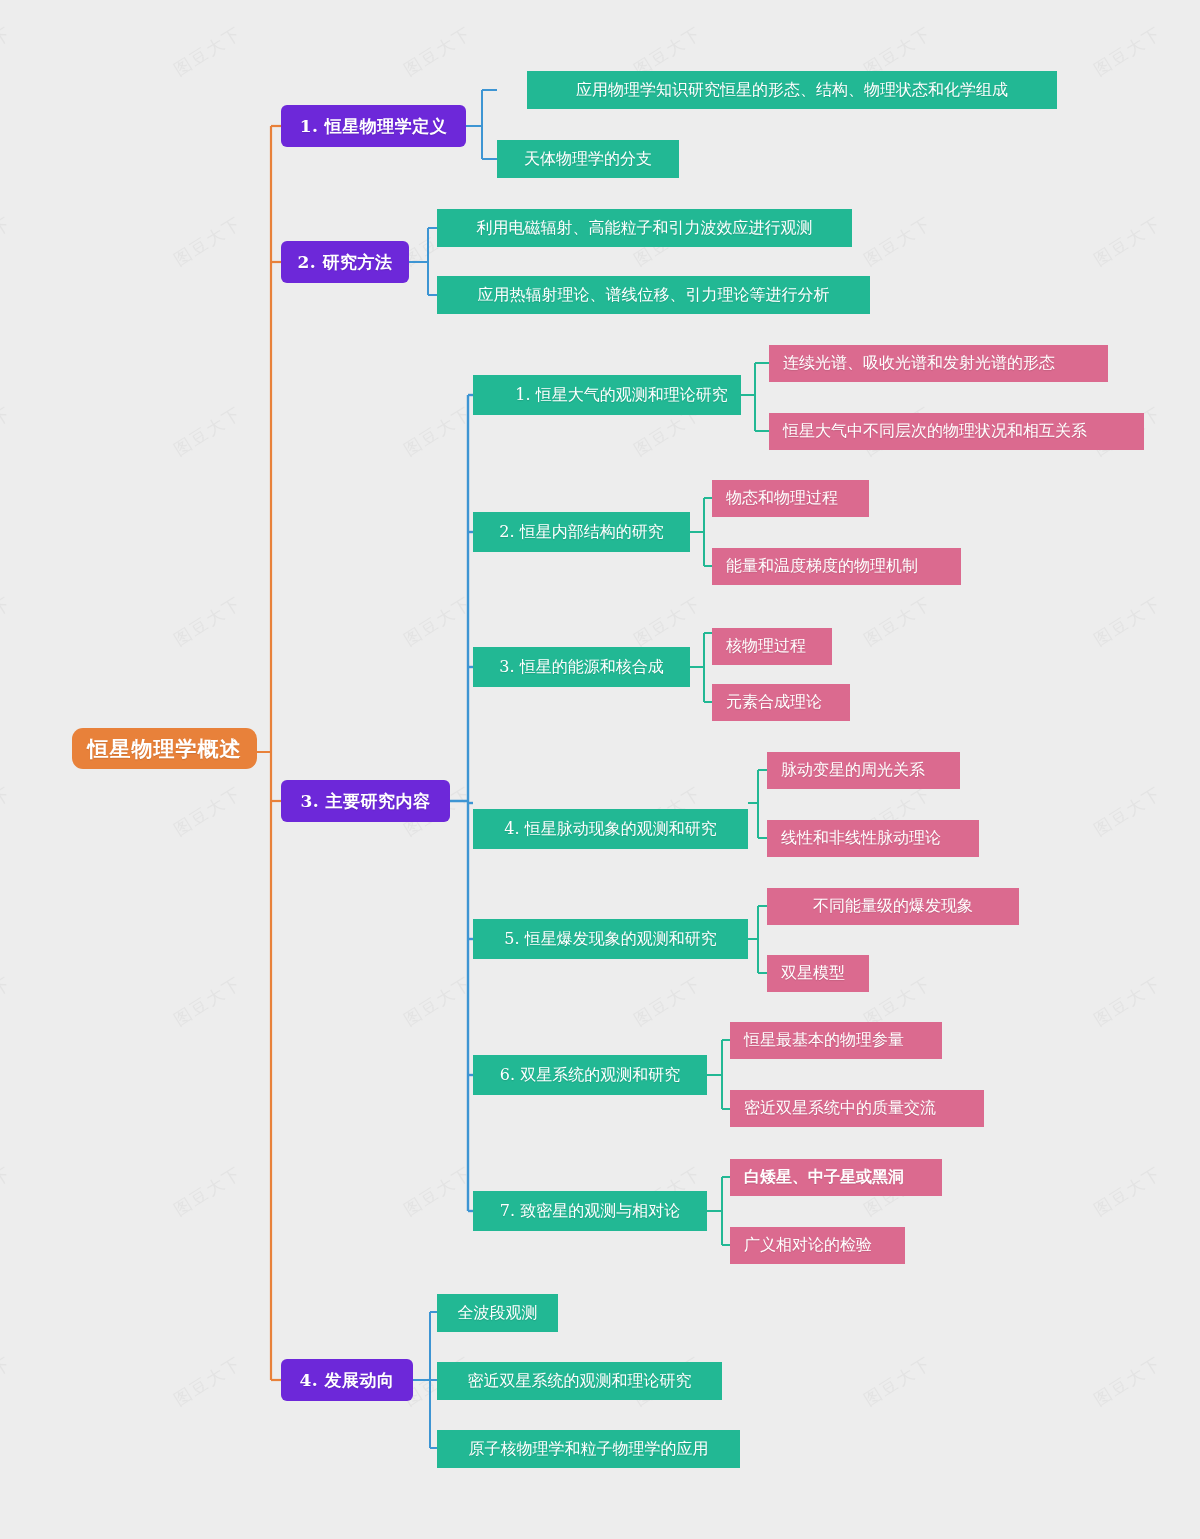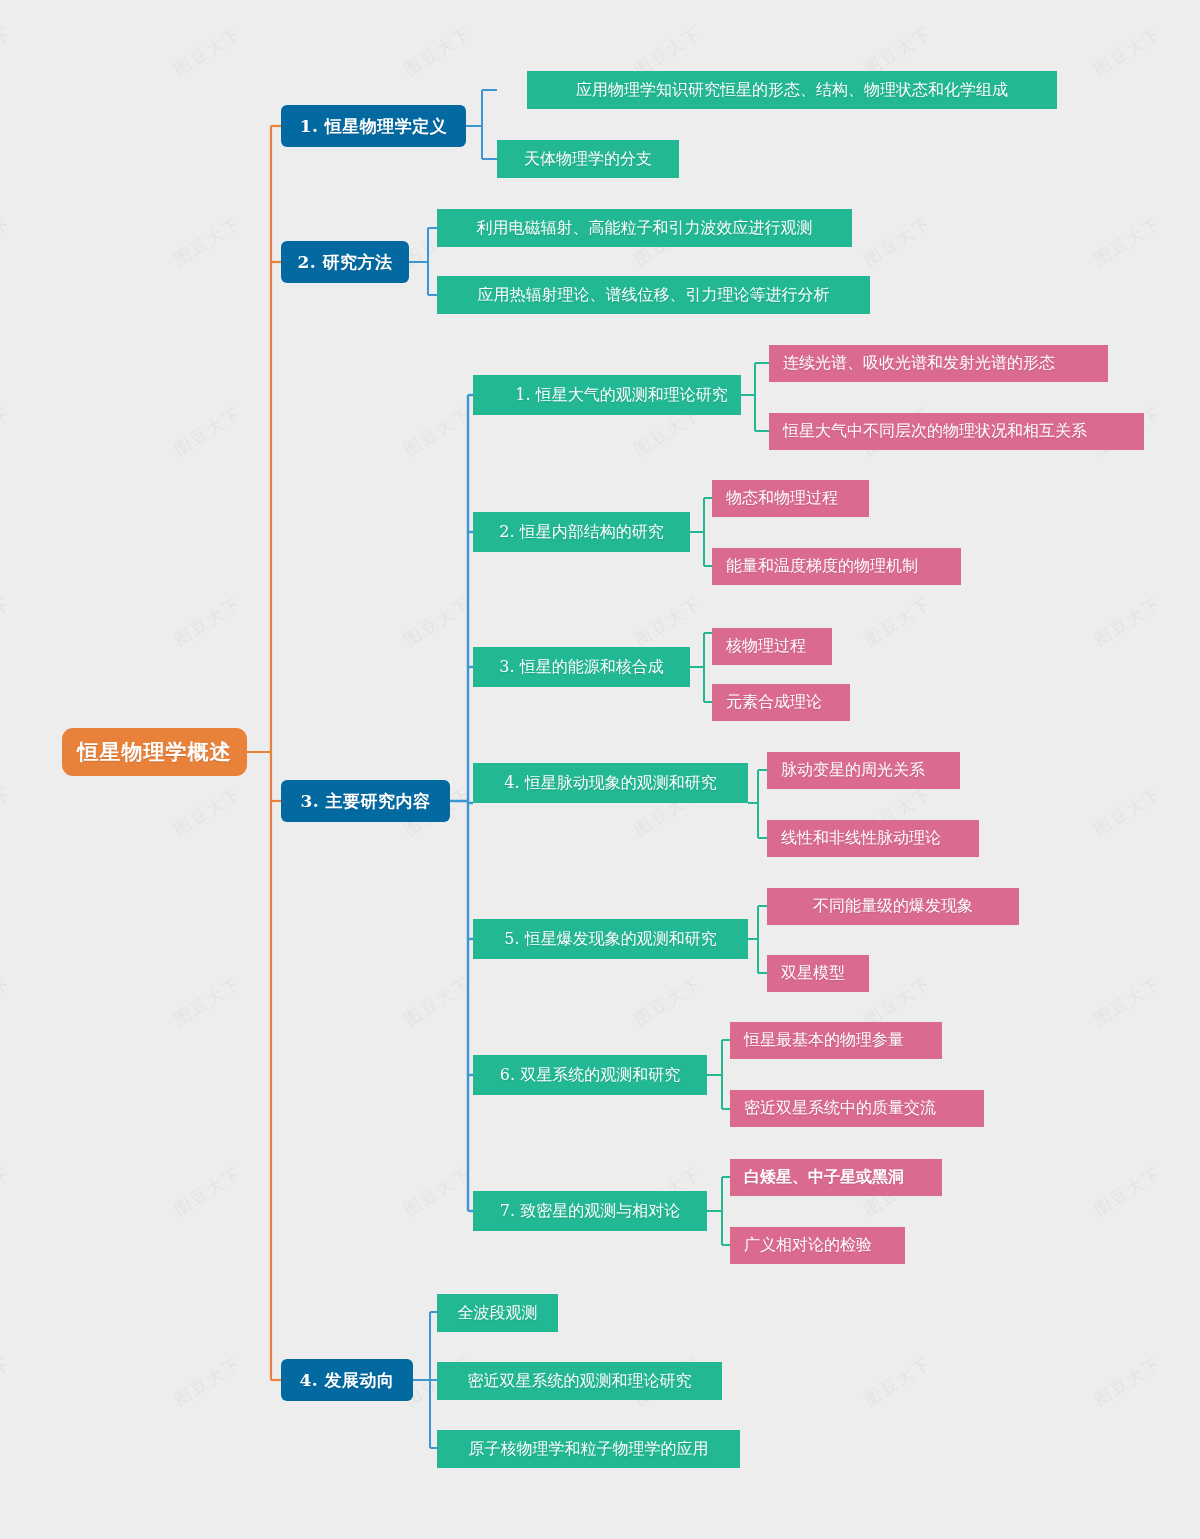--- a/index.html
+++ b/index.html
@@ -45,7 +45,7 @@
     letter-spacing:1px;
   }
   .node.lvl1{
-    background:#0369a1;
+    background:#6d28d9;
     border-radius:6px;
     font-weight:bold;
     font-size:17px;

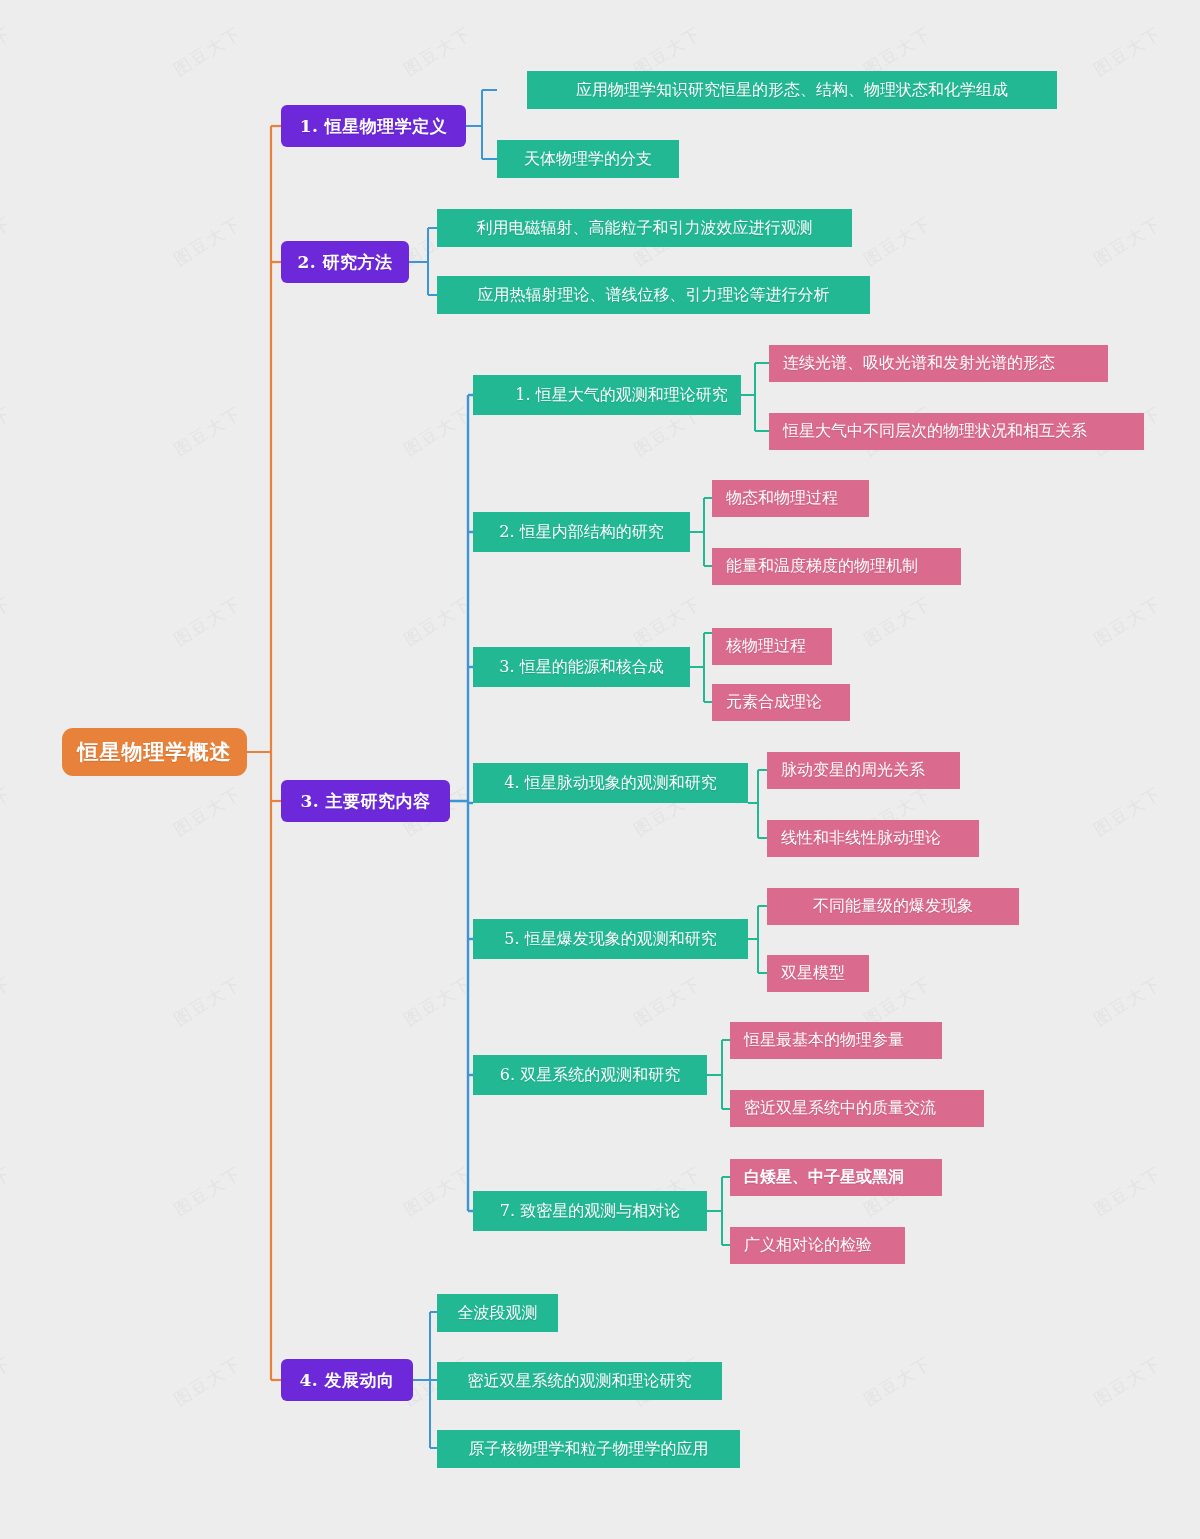--- a/index.html
+++ b/index.html
@@ -162,7 +162,7 @@
     <path d="M430,1448 L437,1448" fill="none" stroke="#3d95d3" stroke-width="2"></path>
   </svg>
 
-  <div class="node root" style="left:62px;top:728px;width:185px;height:48px;">
+  <div class="node root" style="left:72px;top:728px;width:185px;height:41px;">
     <span>恒星物理学概述</span>
   </div>
 

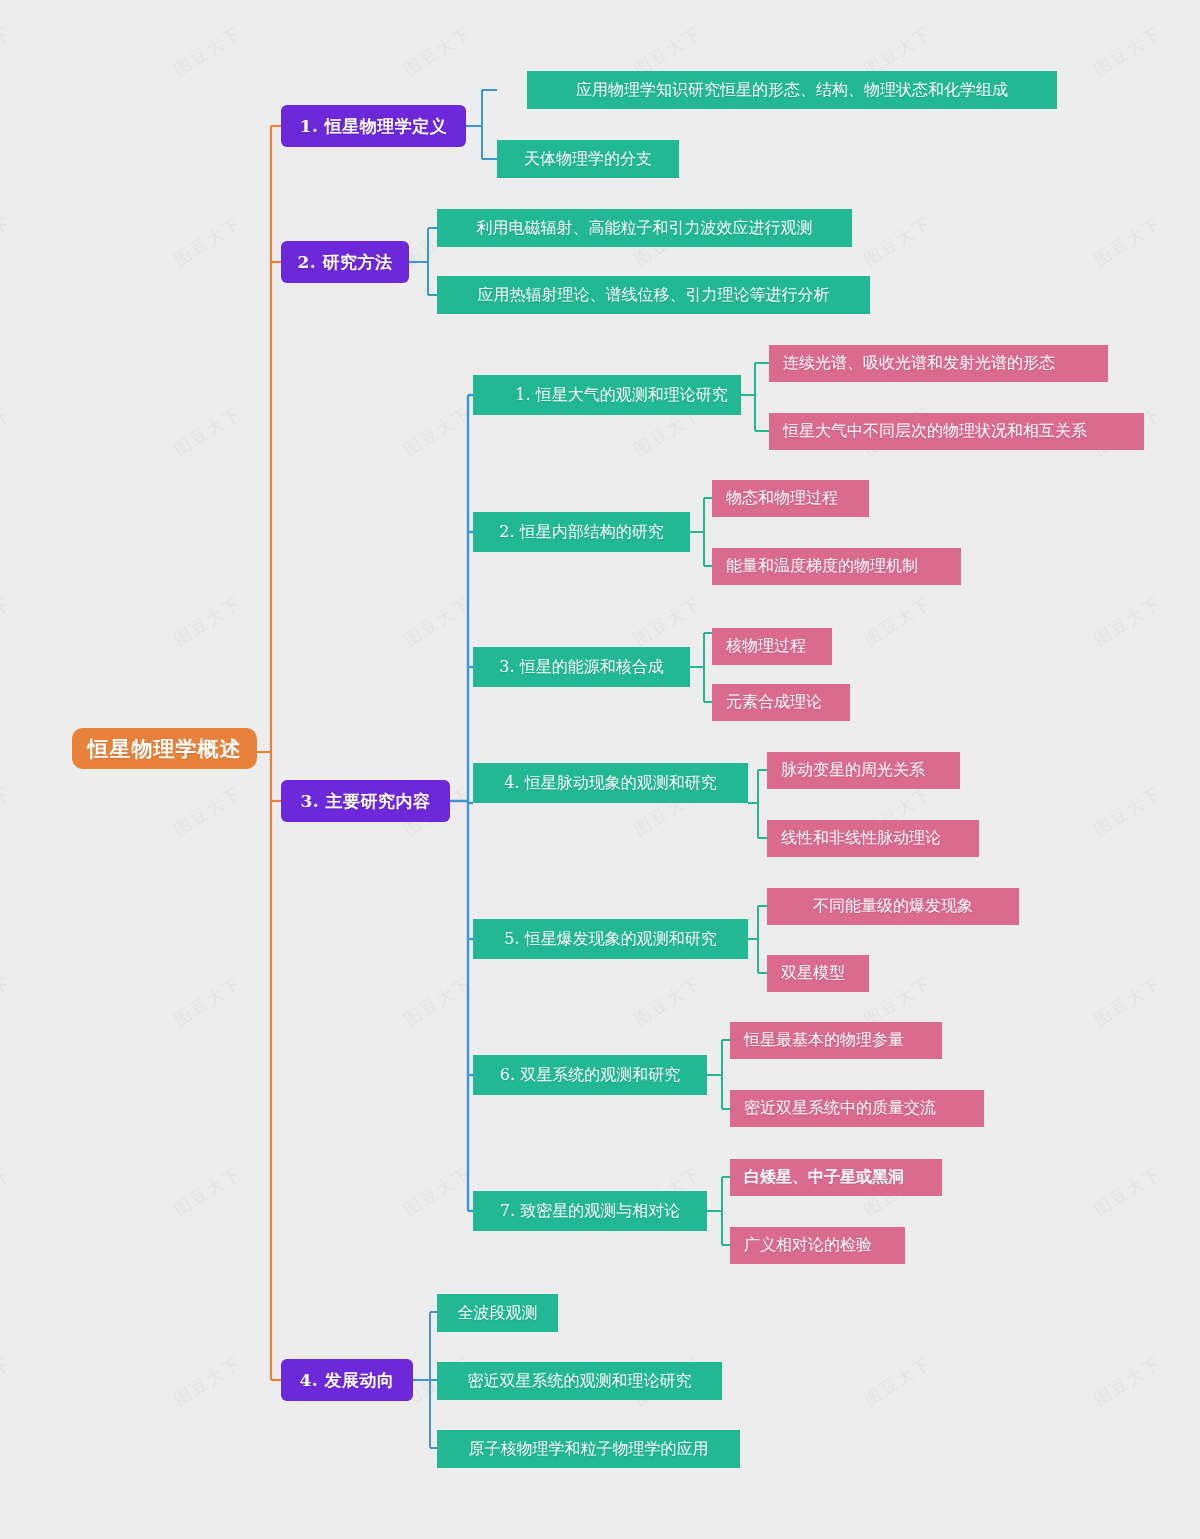--- a/index.html
+++ b/index.html
@@ -202,7 +202,7 @@
   <div class="node lvl2" style="left:473px;top:647px;width:217px;height:40px;">
     <span>3. 恒星的能源和核合成</span>
   </div>
-  <div class="node lvl2" style="left:473px;top:763px;width:275px;height:40px;">
+  <div class="node lvl2" style="left:473px;top:809px;width:275px;height:40px;">
     <span>4. 恒星脉动现象的观测和研究</span>
   </div>
   <div class="node lvl2" style="left:473px;top:919px;width:275px;height:40px;">

